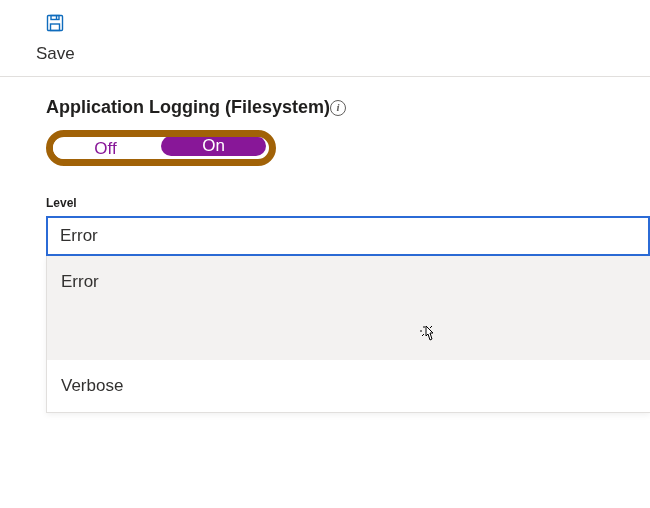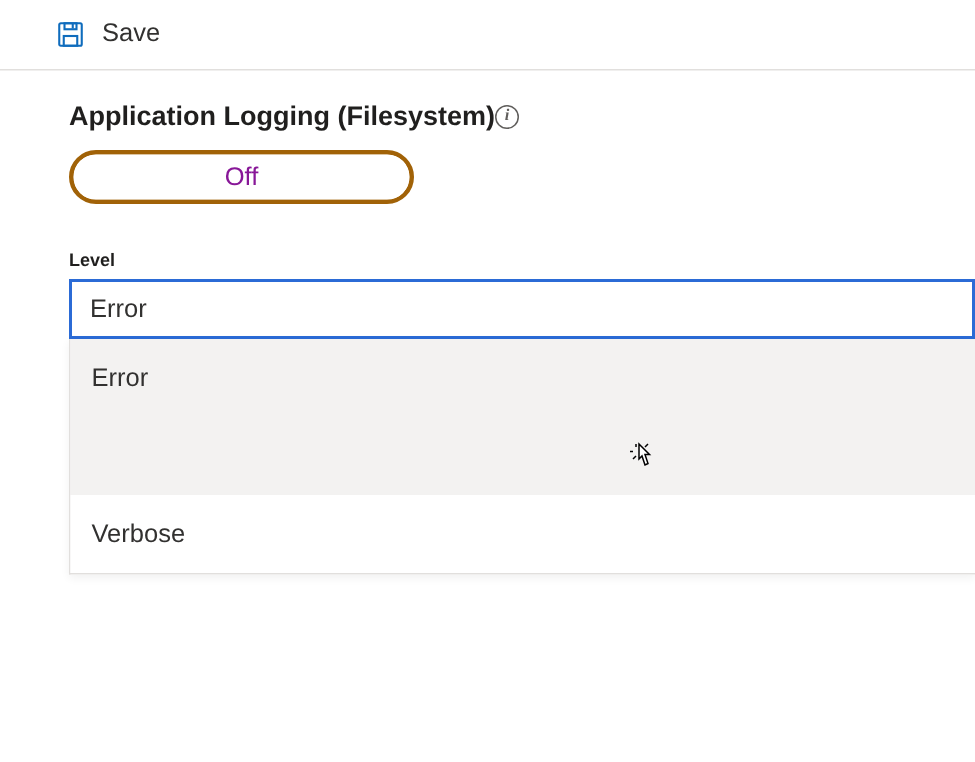--- a/index.html
+++ b/index.html
@@ -21,7 +21,7 @@
   }
   .tool-btn {
     display: flex;
-    align-items: flex-start;
+    align-items: center;
     gap: 10px;
     background: none;
     border: none;
@@ -29,6 +29,7 @@
     font-size: 17px;
     color: #323130;
     padding: 0;
+    flex-direction: column;
   }
   .tool-btn .icon-slot {
     display: flex;

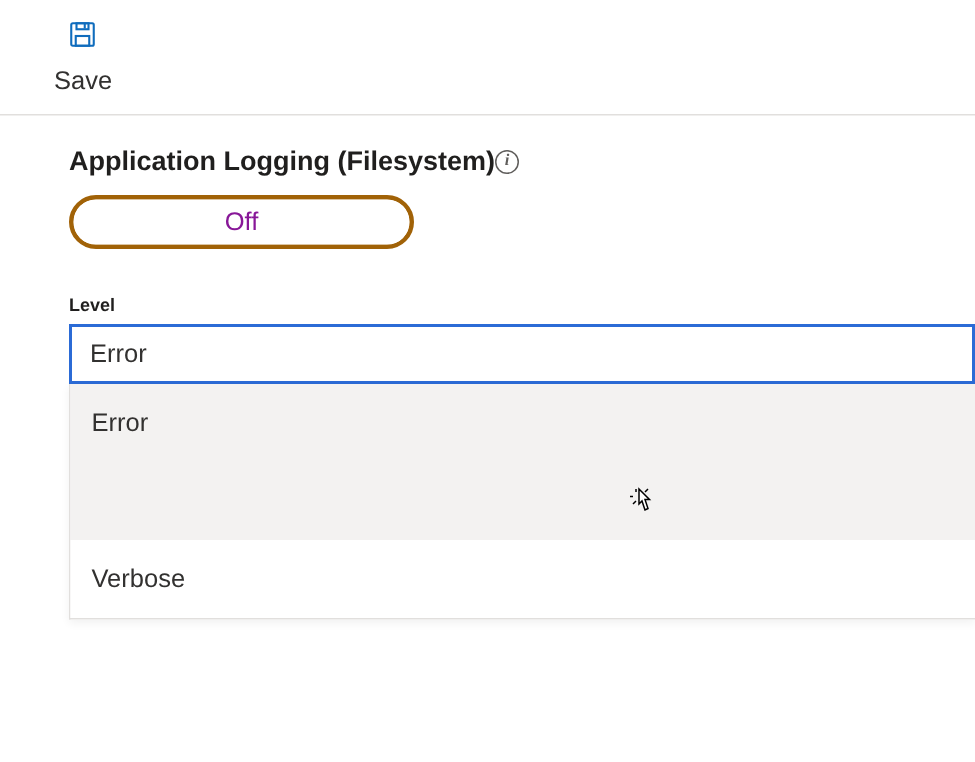--- a/index.html
+++ b/index.html
@@ -66,12 +66,13 @@
   }
   .toggle {
     display: flex;
-    border: 3px solid #a16207;
+    border: 7px solid #a16207;
     border-radius: 999px;
     overflow: hidden;
     width: 230px;
     height: 36px;
     margin-bottom: 30px;
+    align-items: flex-end;
   }
   .toggle-opt {
     flex: 1;

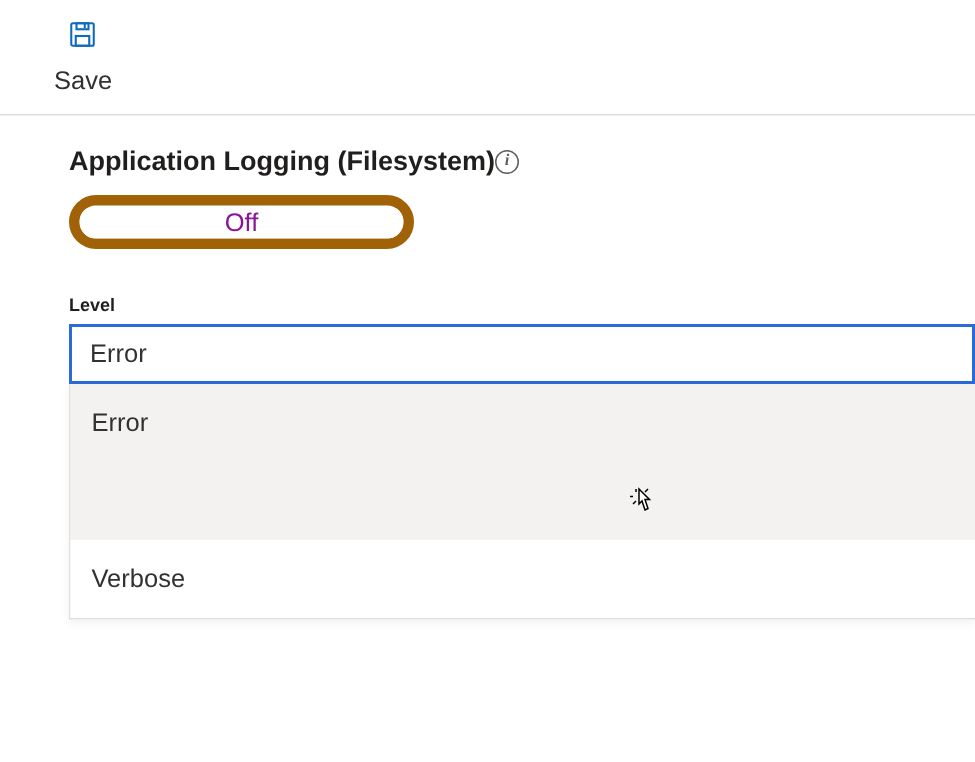--- a/index.html
+++ b/index.html
@@ -168,6 +168,9 @@
     <div class="toggle-opt toggle-off">
       <span>Off</span>
     </div>
+    <div class="toggle-opt toggle-on">
+      <span>On</span>
+    </div>
   </div>
 
   <div class="field-label">Level</div>

